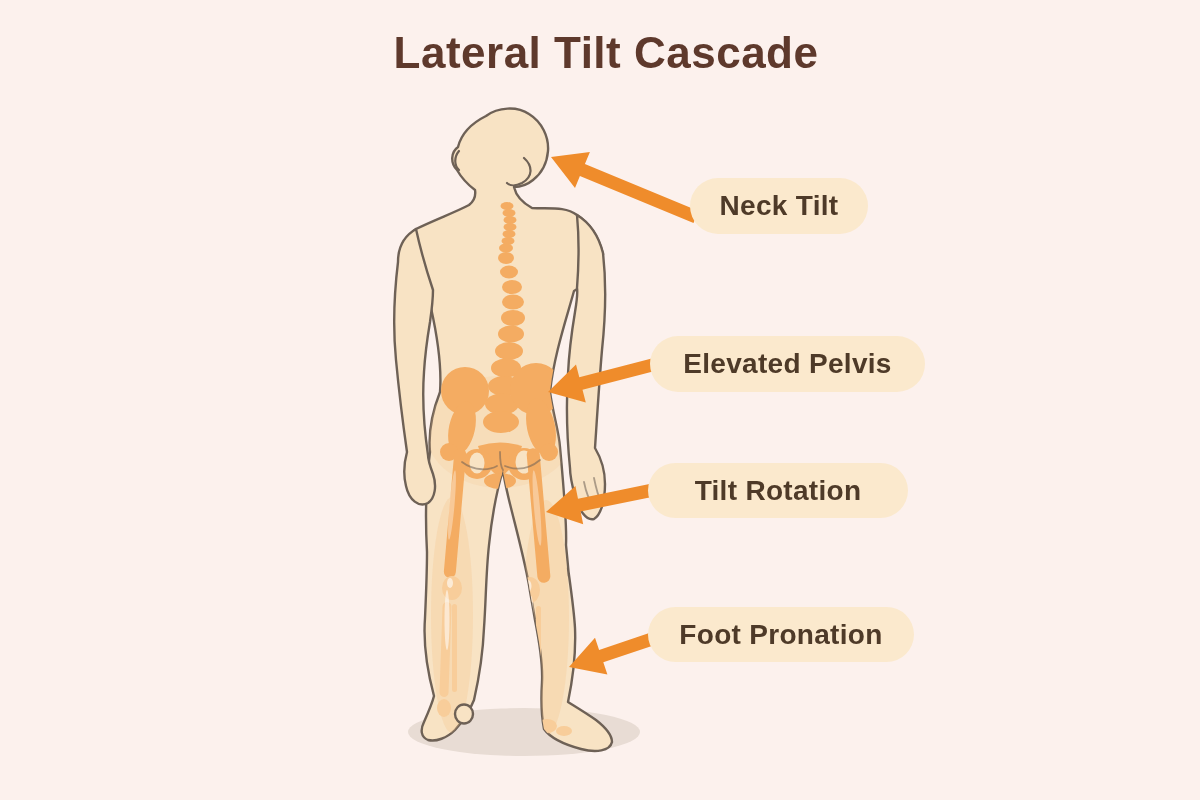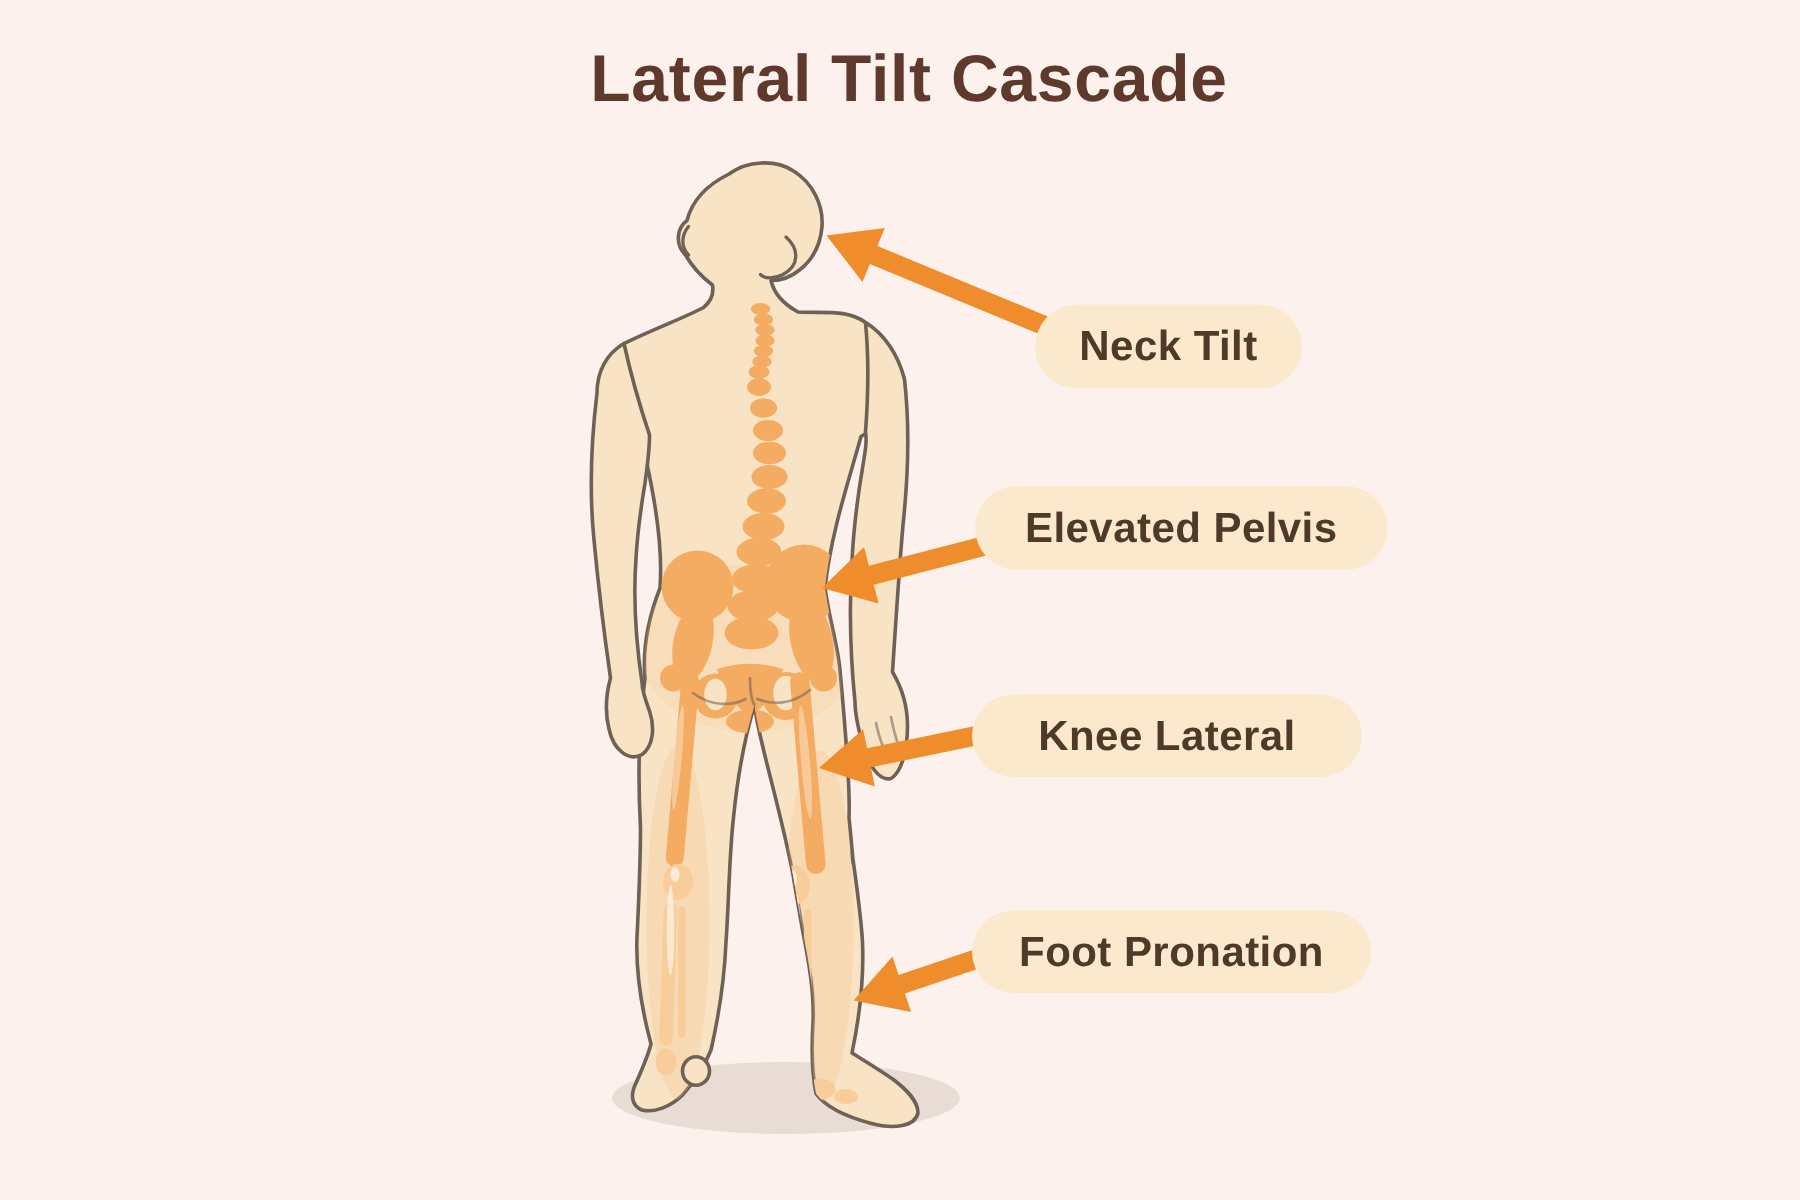--- a/index.html
+++ b/index.html
@@ -141,7 +141,7 @@
     <polygon class="arrow" points="569.0,667.0 607.4,674.6 603.3,662.3 657.1,644.2 652.9,631.8 599.1,650.0 595.0,637.7"></polygon>
   </svg>
 
-  <div class="pill" style="left:690px;top:203px;width:178px;height:56px;">
+  <div class="pill" style="left:690px;top:178px;width:178px;height:56px;">
     <span>Neck Tilt</span>
   </div>
   <div class="pill" style="left:650px;top:324px;width:275px;height:56px;text-align:right;">

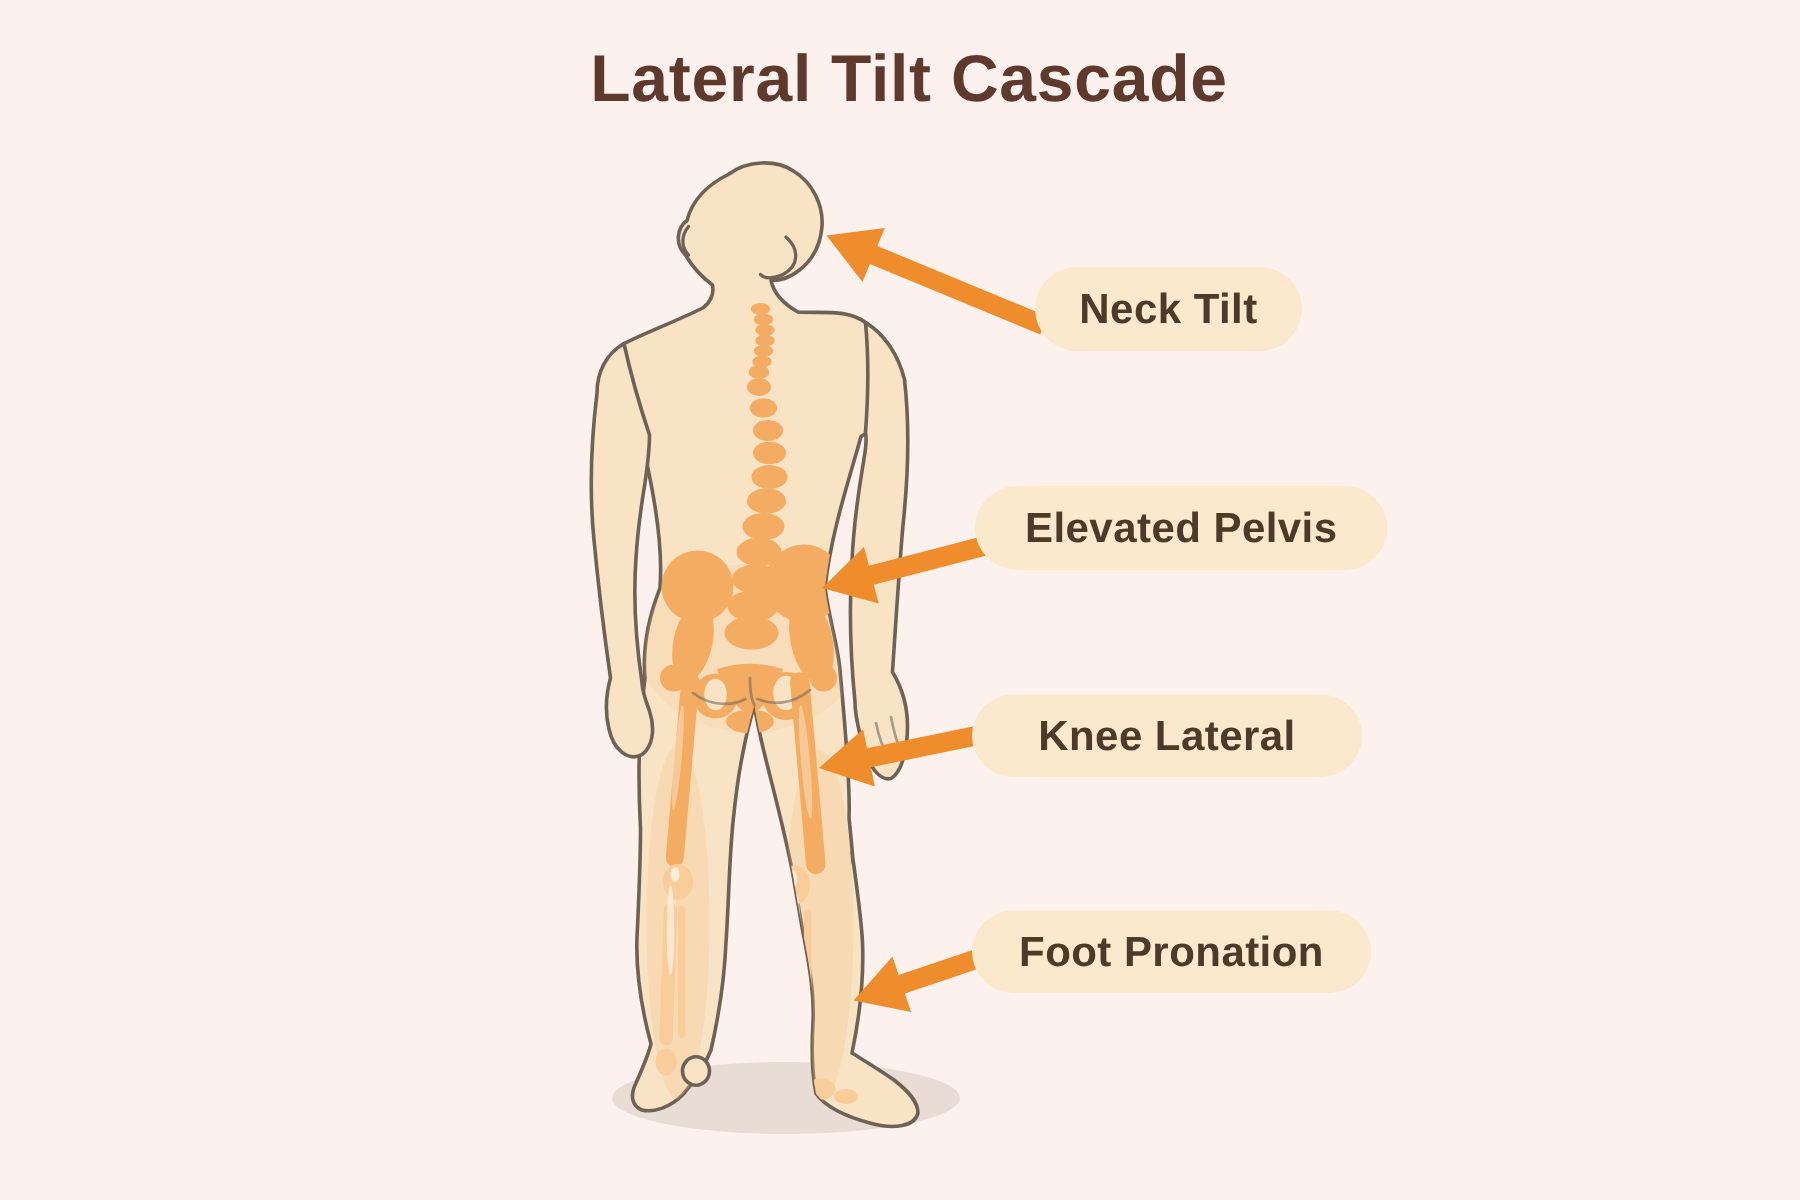--- a/index.html
+++ b/index.html
@@ -144,7 +144,7 @@
   <div class="pill" style="left:690px;top:178px;width:178px;height:56px;">
     <span>Neck Tilt</span>
   </div>
-  <div class="pill" style="left:650px;top:324px;width:275px;height:56px;text-align:right;">
+  <div class="pill" style="left:650px;top:336px;width:275px;height:56px;text-align:right;">
     <span>Elevated Pelvis</span>
   </div>
   <div class="pill" style="left:648px;top:463px;width:260px;height:55px;">

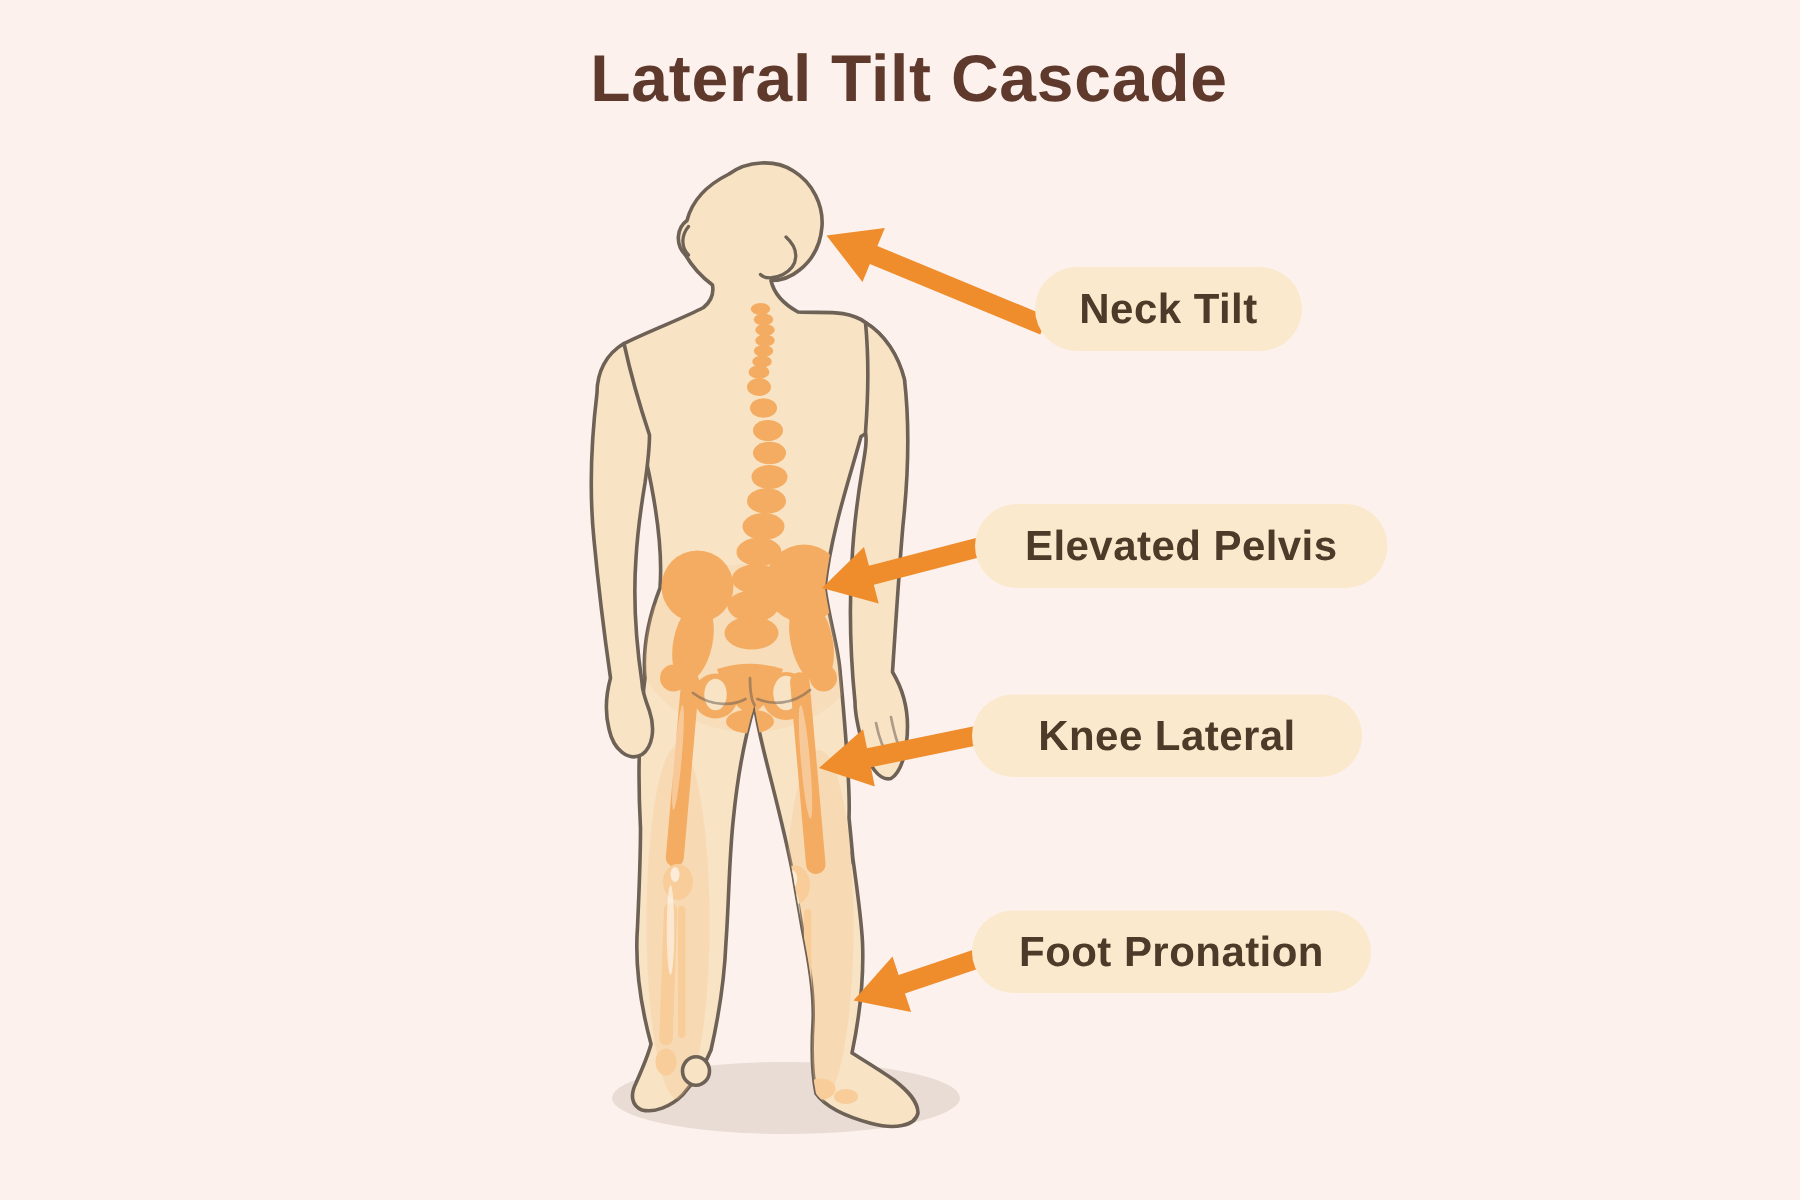--- a/index.html
+++ b/index.html
@@ -148,7 +148,7 @@
     <span>Elevated Pelvis</span>
   </div>
   <div class="pill" style="left:648px;top:463px;width:260px;height:55px;">
-    <span>Knee Lateral</span>
+    <span>Tilt Rotation</span>
   </div>
   <div class="pill" style="left:648px;top:607px;width:266px;height:55px;align-items:center;">
     <span>Foot Pronation</span>

